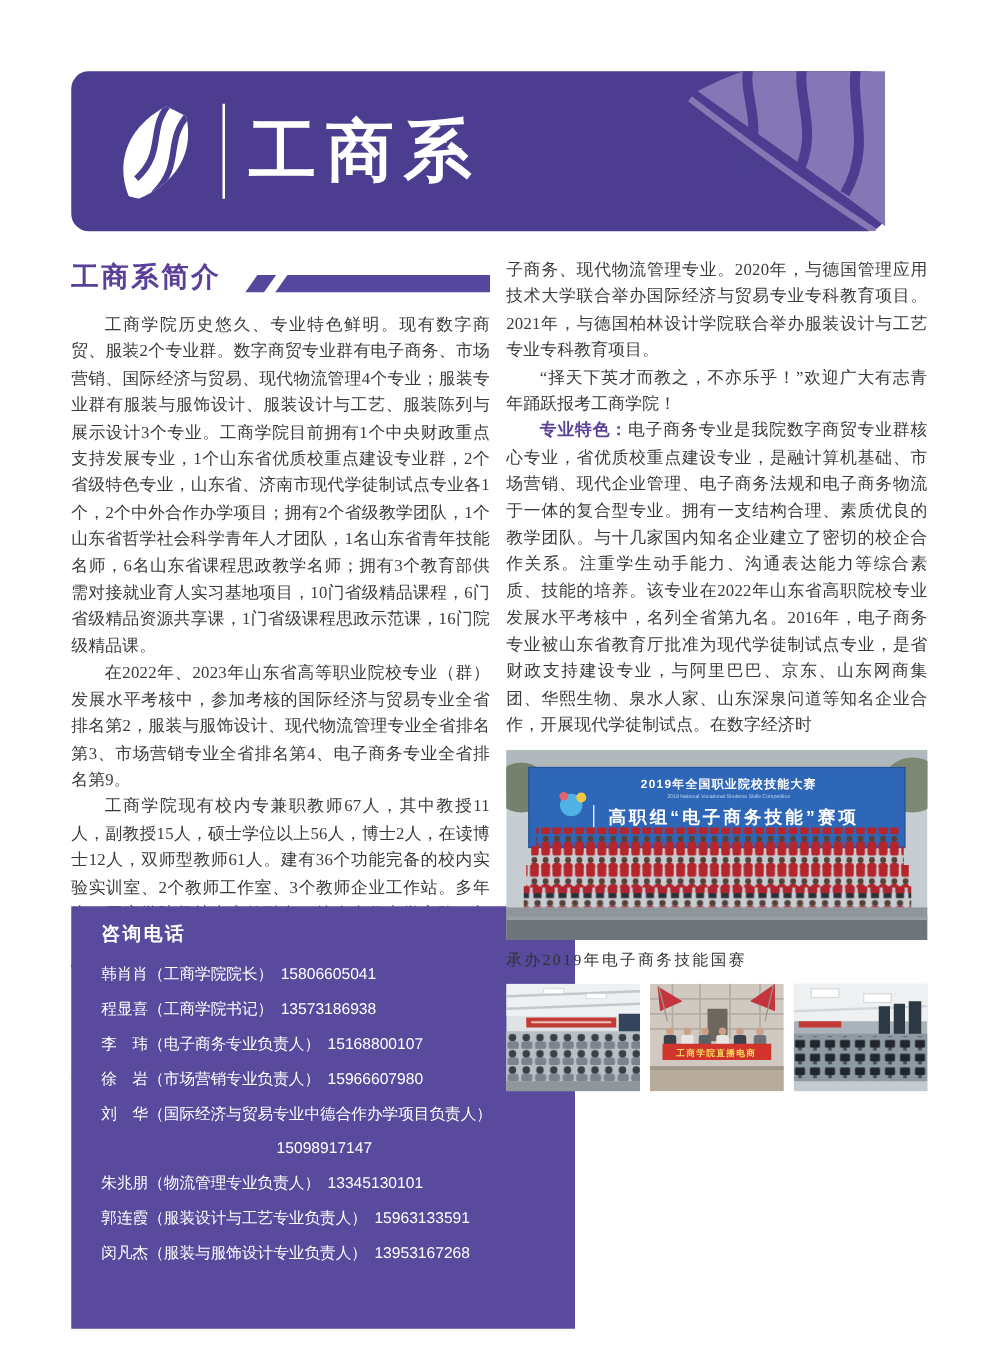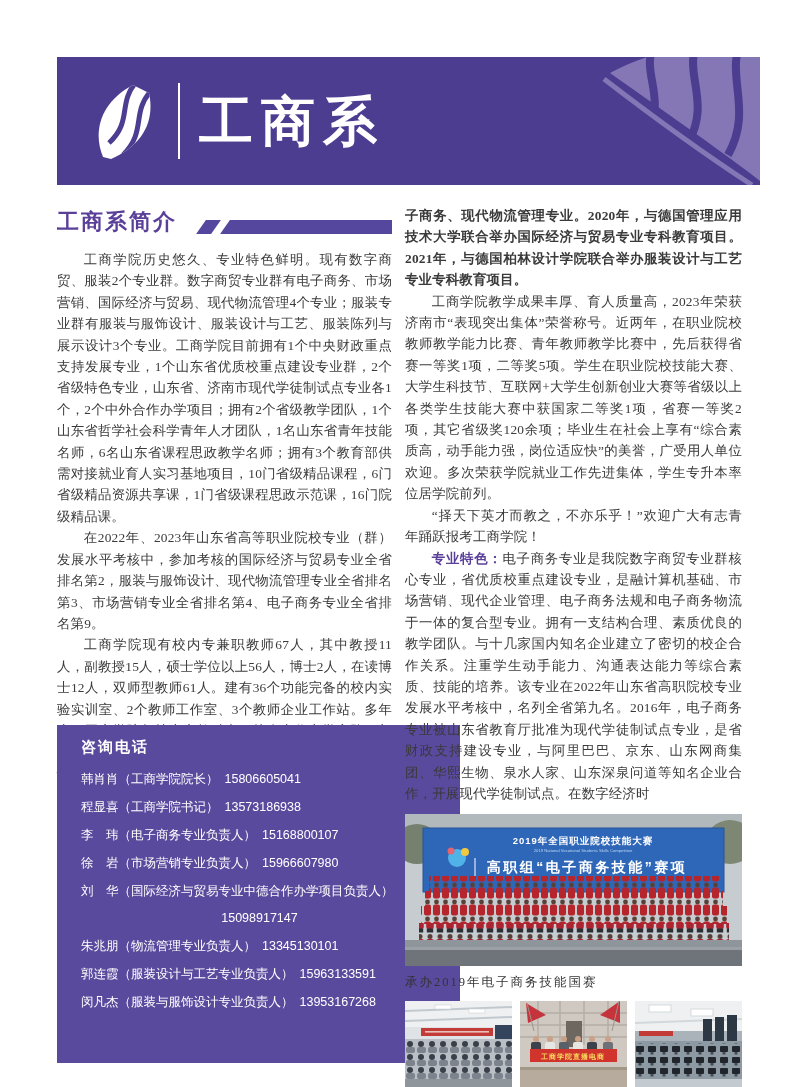--- a/index.html
+++ b/index.html
@@ -10,8 +10,8 @@
   }
   
   .banner {
-    position:absolute; left:57px; top:57px; width:703px; height:128px;
-    background:#4c3d90; overflow:visible;
+    position:absolute; left:57px; top:57px; width:651px; height:128px;
+    background:#4c3d90; overflow:visible;border-radius:14px;
   }
   .banner-inner { position:relative; width:100%; height:100%; overflow:hidden; }
   .logo { position:absolute; left:36px; top:24px; width:62px; height:80px; }

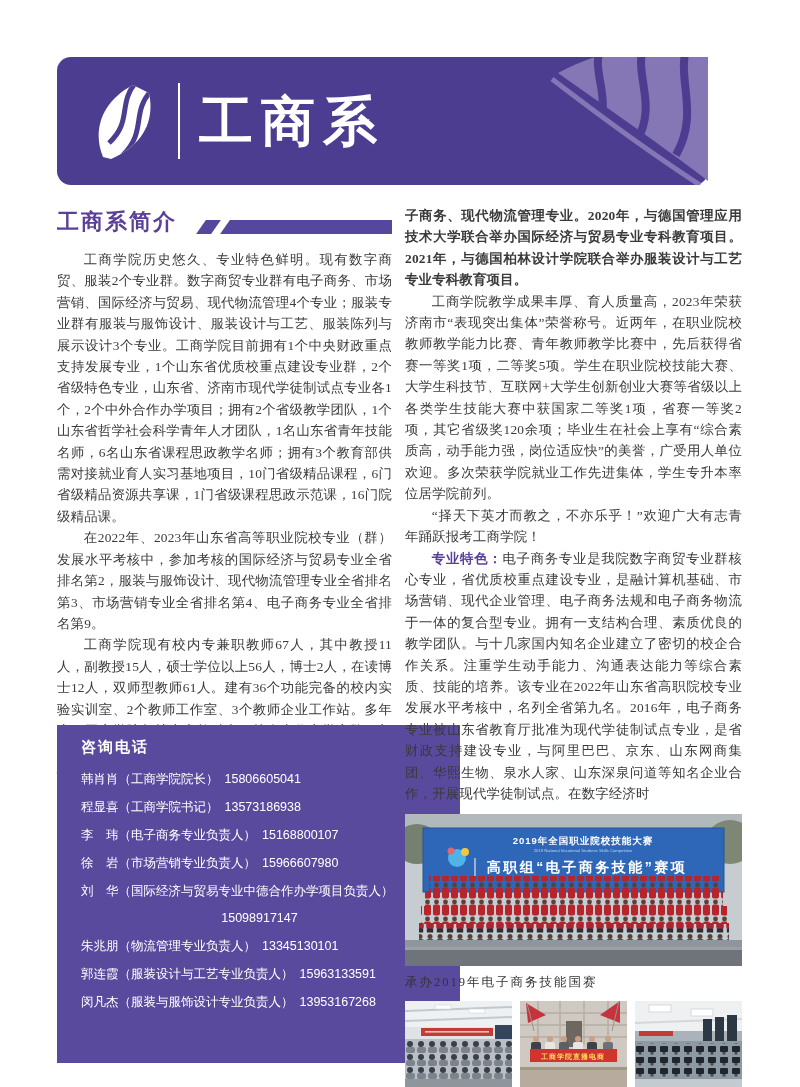--- a/index.html
+++ b/index.html
@@ -114,7 +114,7 @@
 </div>
 
 <div class="col-right">
-  <p class="para no-indent" style="margin-top:2px;font-weight:bold;">子商务、现代物流管理专业。2020年，与德国管理应用技术大学联合举办国际经济与贸易专业专科教育项目。2021年，与德国柏林设计学院联合举办服装设计与工艺专业专科教育项目。</p>
+  <p class="para no-indent" style="margin-top:2px;">子商务、现代物流管理专业。2020年，与德国管理应用技术大学联合举办国际经济与贸易专业专科教育项目。2021年，与德国柏林设计学院联合举办服装设计与工艺专业专科教育项目。</p>
   <p class="para">工商学院教学成果丰厚、育人质量高，2023年荣获济南市“表现突出集体”荣誉称号。近两年，在职业院校教师教学能力比赛、青年教师教学比赛中，先后获得省赛一等奖1项，二等奖5项。学生在职业院校技能大赛、大学生科技节、互联网+大学生创新创业大赛等省级以上各类学生技能大赛中获国家二等奖1项，省赛一等奖2项，其它省级奖120余项；毕业生在社会上享有“综合素质高，动手能力强，岗位适应快”的美誉，广受用人单位欢迎。多次荣获学院就业工作先进集体，学生专升本率位居学院前列。</p>
   <p class="para">“择天下英才而教之，不亦乐乎！”欢迎广大有志青年踊跃报考工商学院！</p>
 

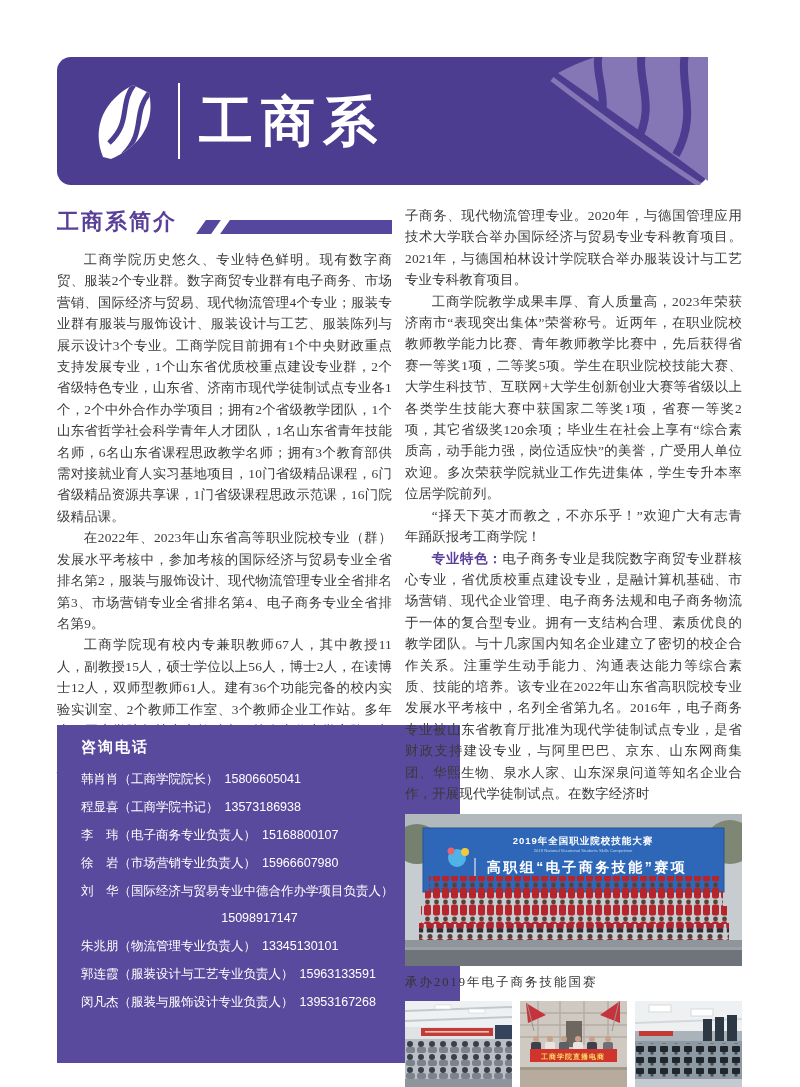--- a/index.html
+++ b/index.html
@@ -115,7 +115,6 @@
 
 <div class="col-right">
   <p class="para no-indent" style="margin-top:2px;">子商务、现代物流管理专业。2020年，与德国管理应用技术大学联合举办国际经济与贸易专业专科教育项目。2021年，与德国柏林设计学院联合举办服装设计与工艺专业专科教育项目。</p>
-  <p class="para">工商学院教学成果丰厚、育人质量高，2023年荣获济南市“表现突出集体”荣誉称号。近两年，在职业院校教师教学能力比赛、青年教师教学比赛中，先后获得省赛一等奖1项，二等奖5项。学生在职业院校技能大赛、大学生科技节、互联网+大学生创新创业大赛等省级以上各类学生技能大赛中获国家二等奖1项，省赛一等奖2项，其它省级奖120余项；毕业生在社会上享有“综合素质高，动手能力强，岗位适应快”的美誉，广受用人单位欢迎。多次荣获学院就业工作先进集体，学生专升本率位居学院前列。</p>
   <p class="para">“择天下英才而教之，不亦乐乎！”欢迎广大有志青年踊跃报考工商学院！</p>
 
 

